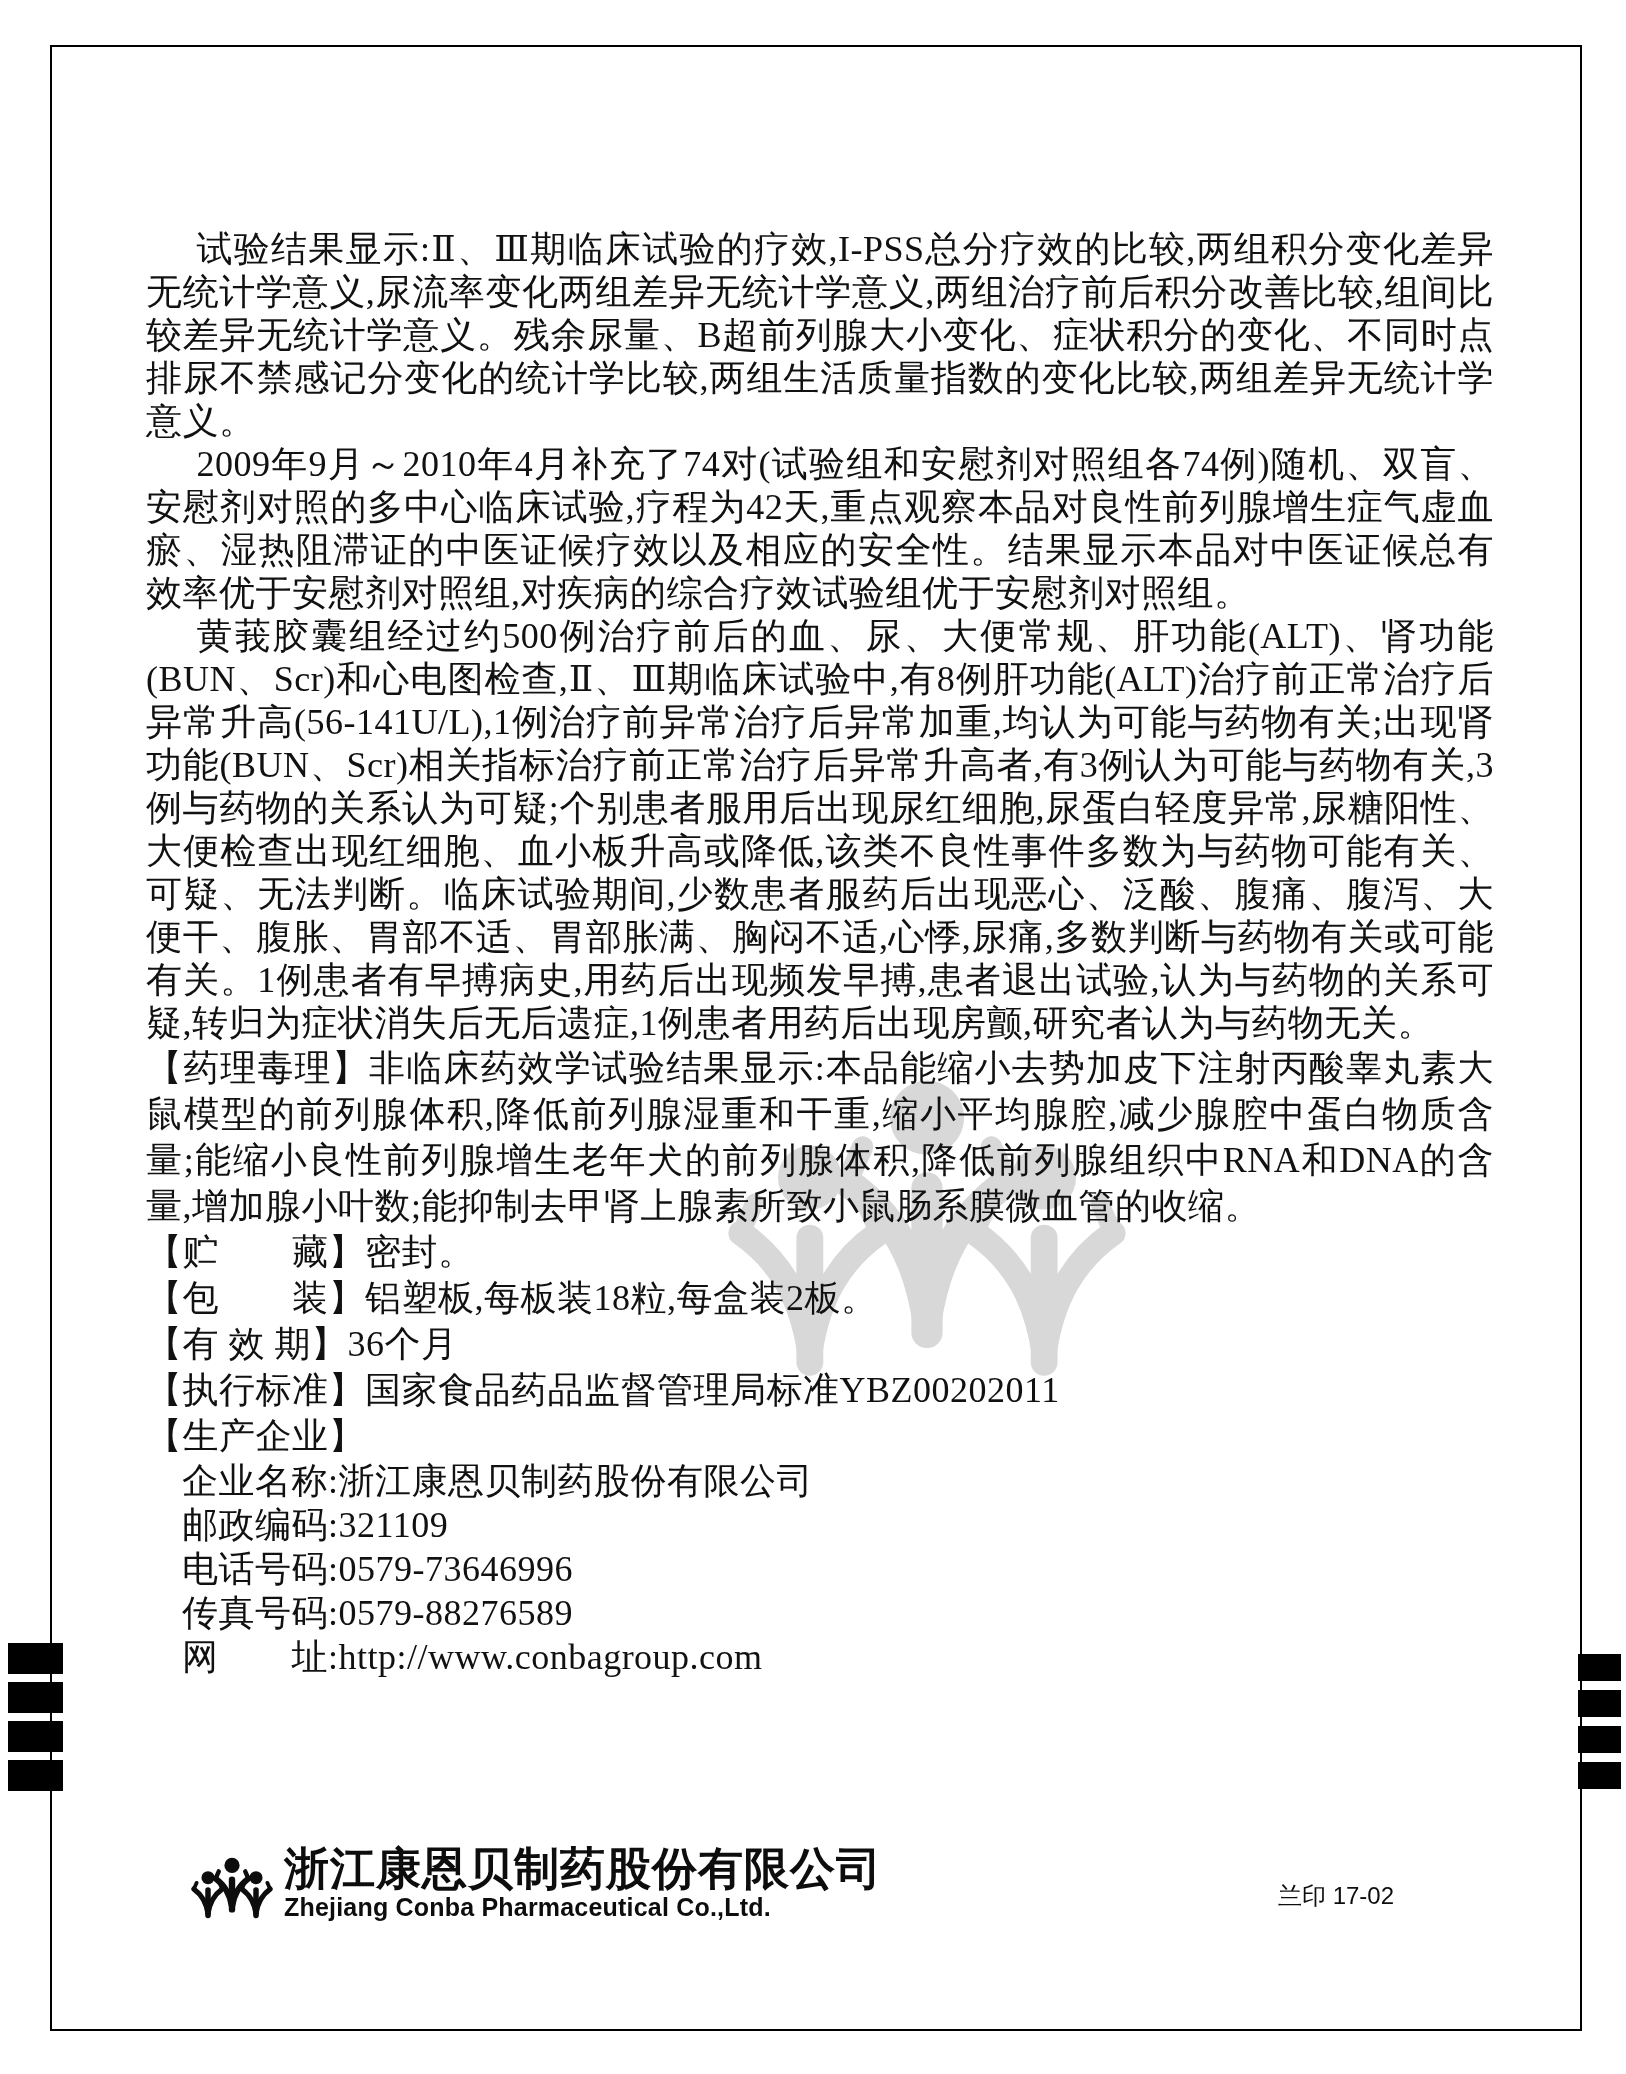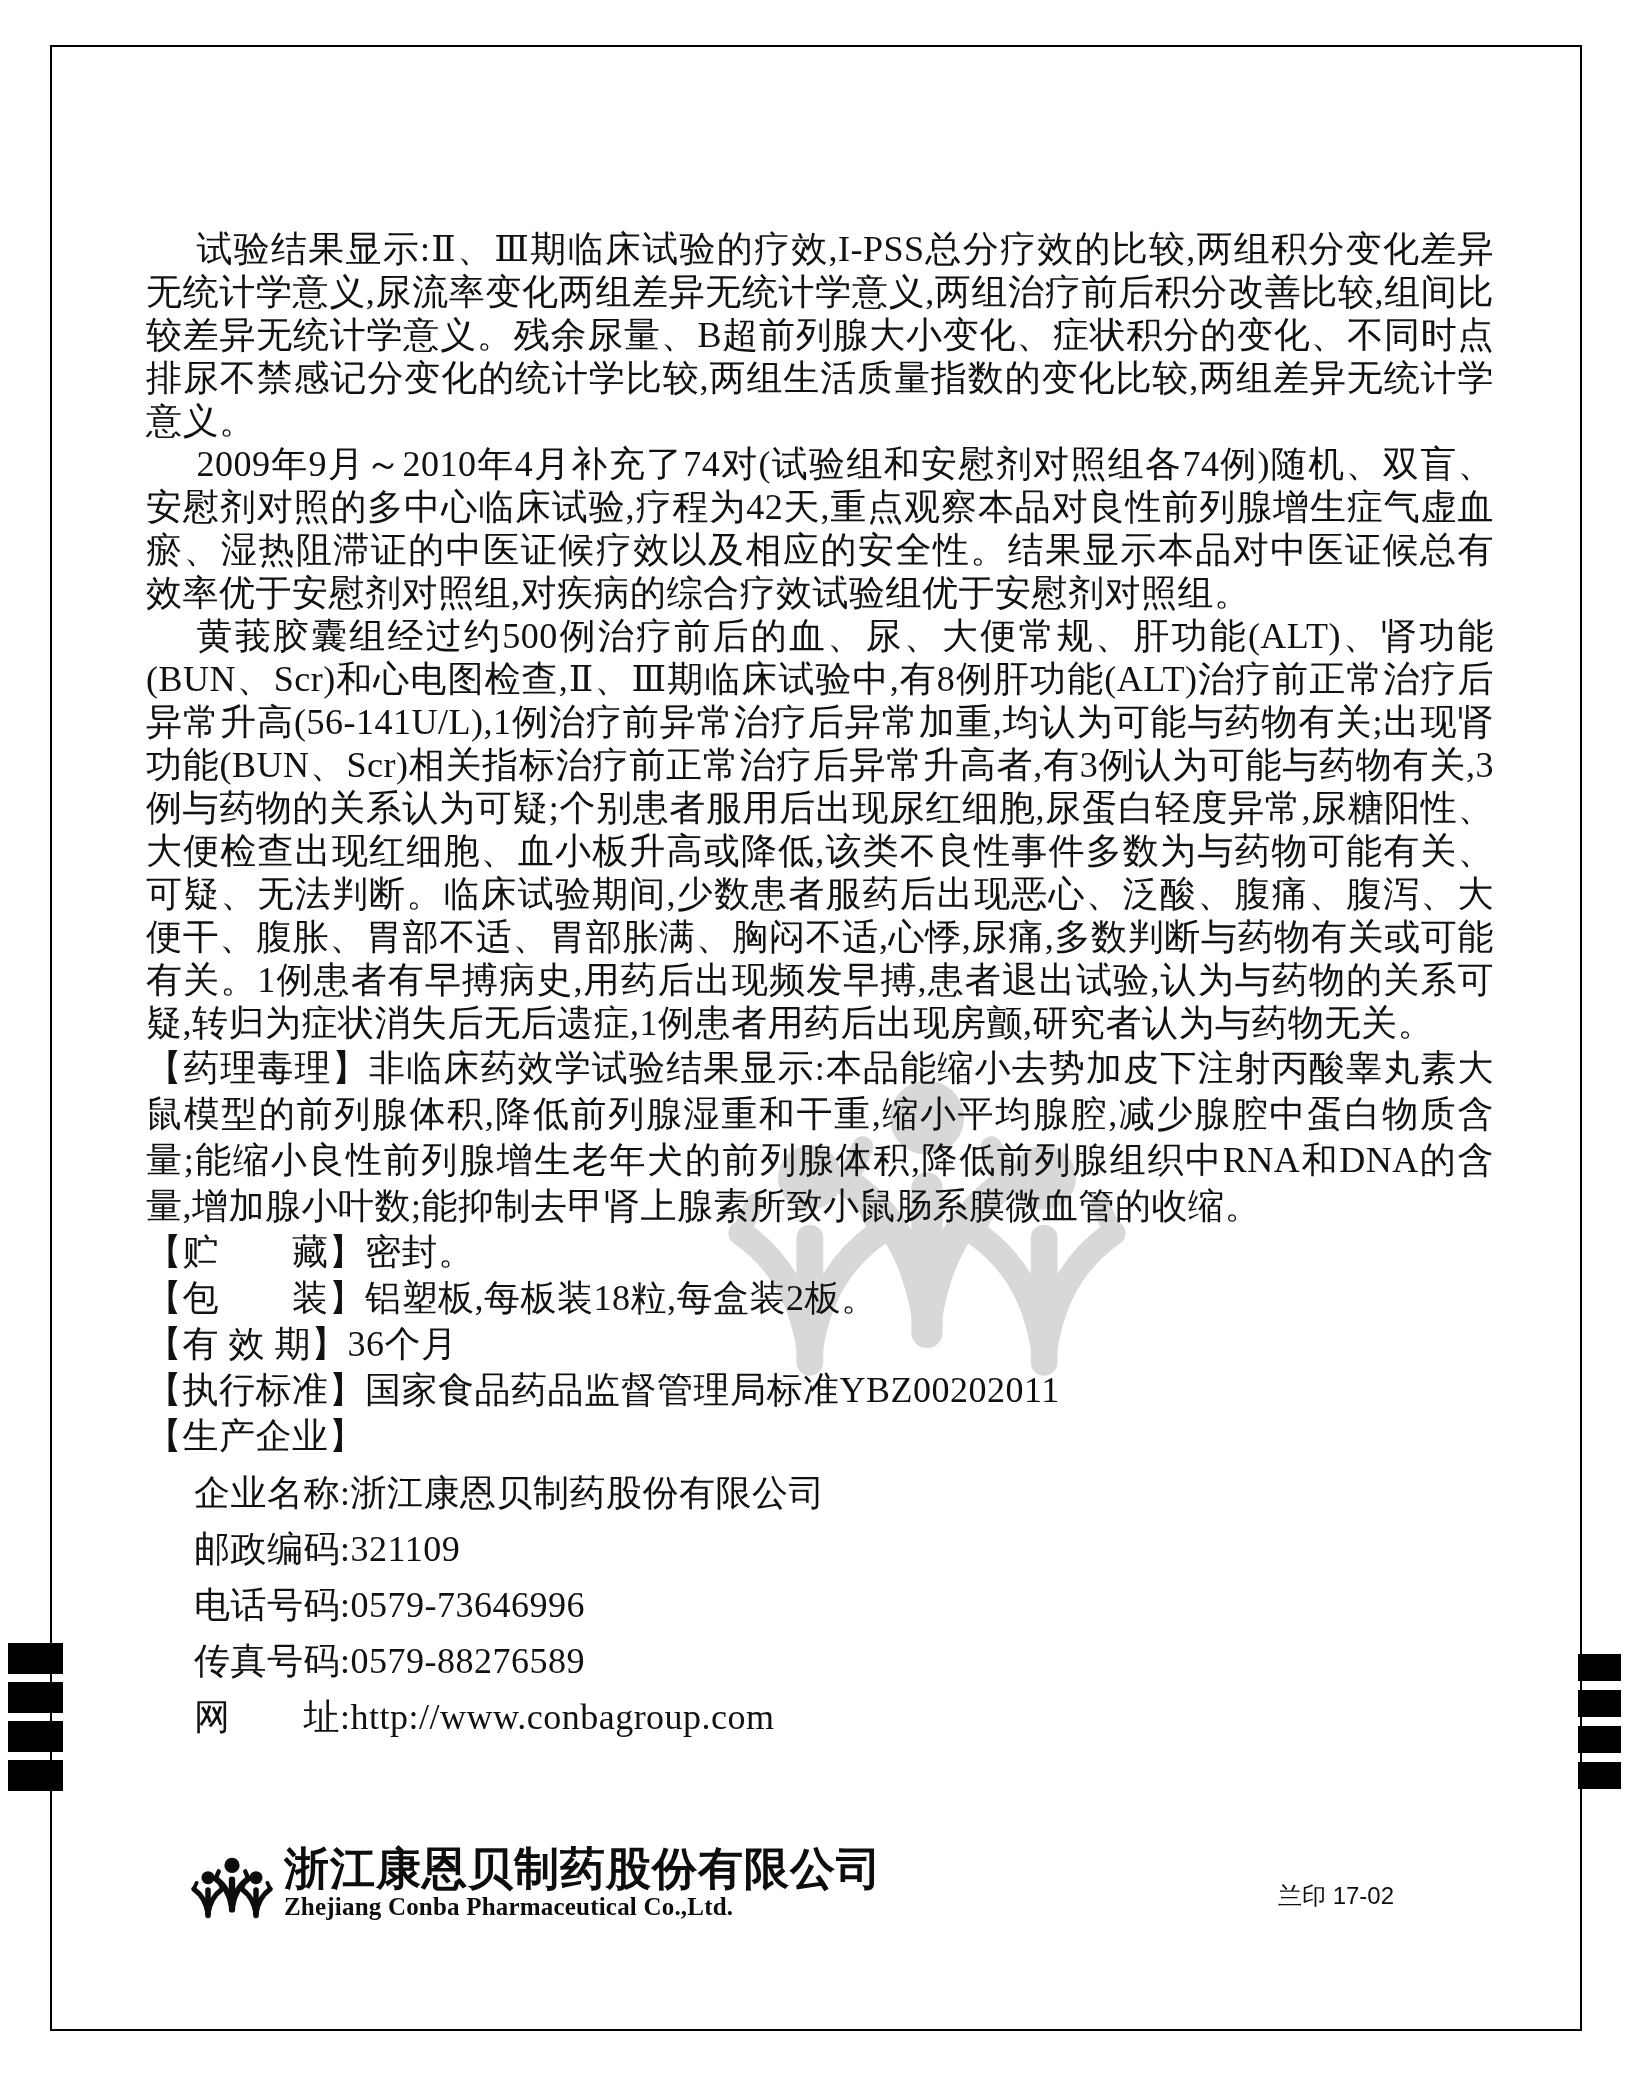--- a/index.html
+++ b/index.html
@@ -24,7 +24,7 @@
   .section{margin:0;line-height:46px;}
   .section.flow{text-align:justify;}
   .section .lbl{white-space:pre;}
-  .mfg{margin:12px;line-height:44px;padding-left:1em;white-space:pre;}
+  .mfg{margin:0;line-height:44px;padding-left:1em;white-space:pre;}
   .footer-brand{position:absolute;left:190px;top:1846px;display:flex;align-items:flex-start;}
   .footer-logo{width:84px;height:84px;color:#0d0d0d;flex:0 0 auto;}
   .brand-text{margin-left:10px;font-family:Liberation Serif, serif;}

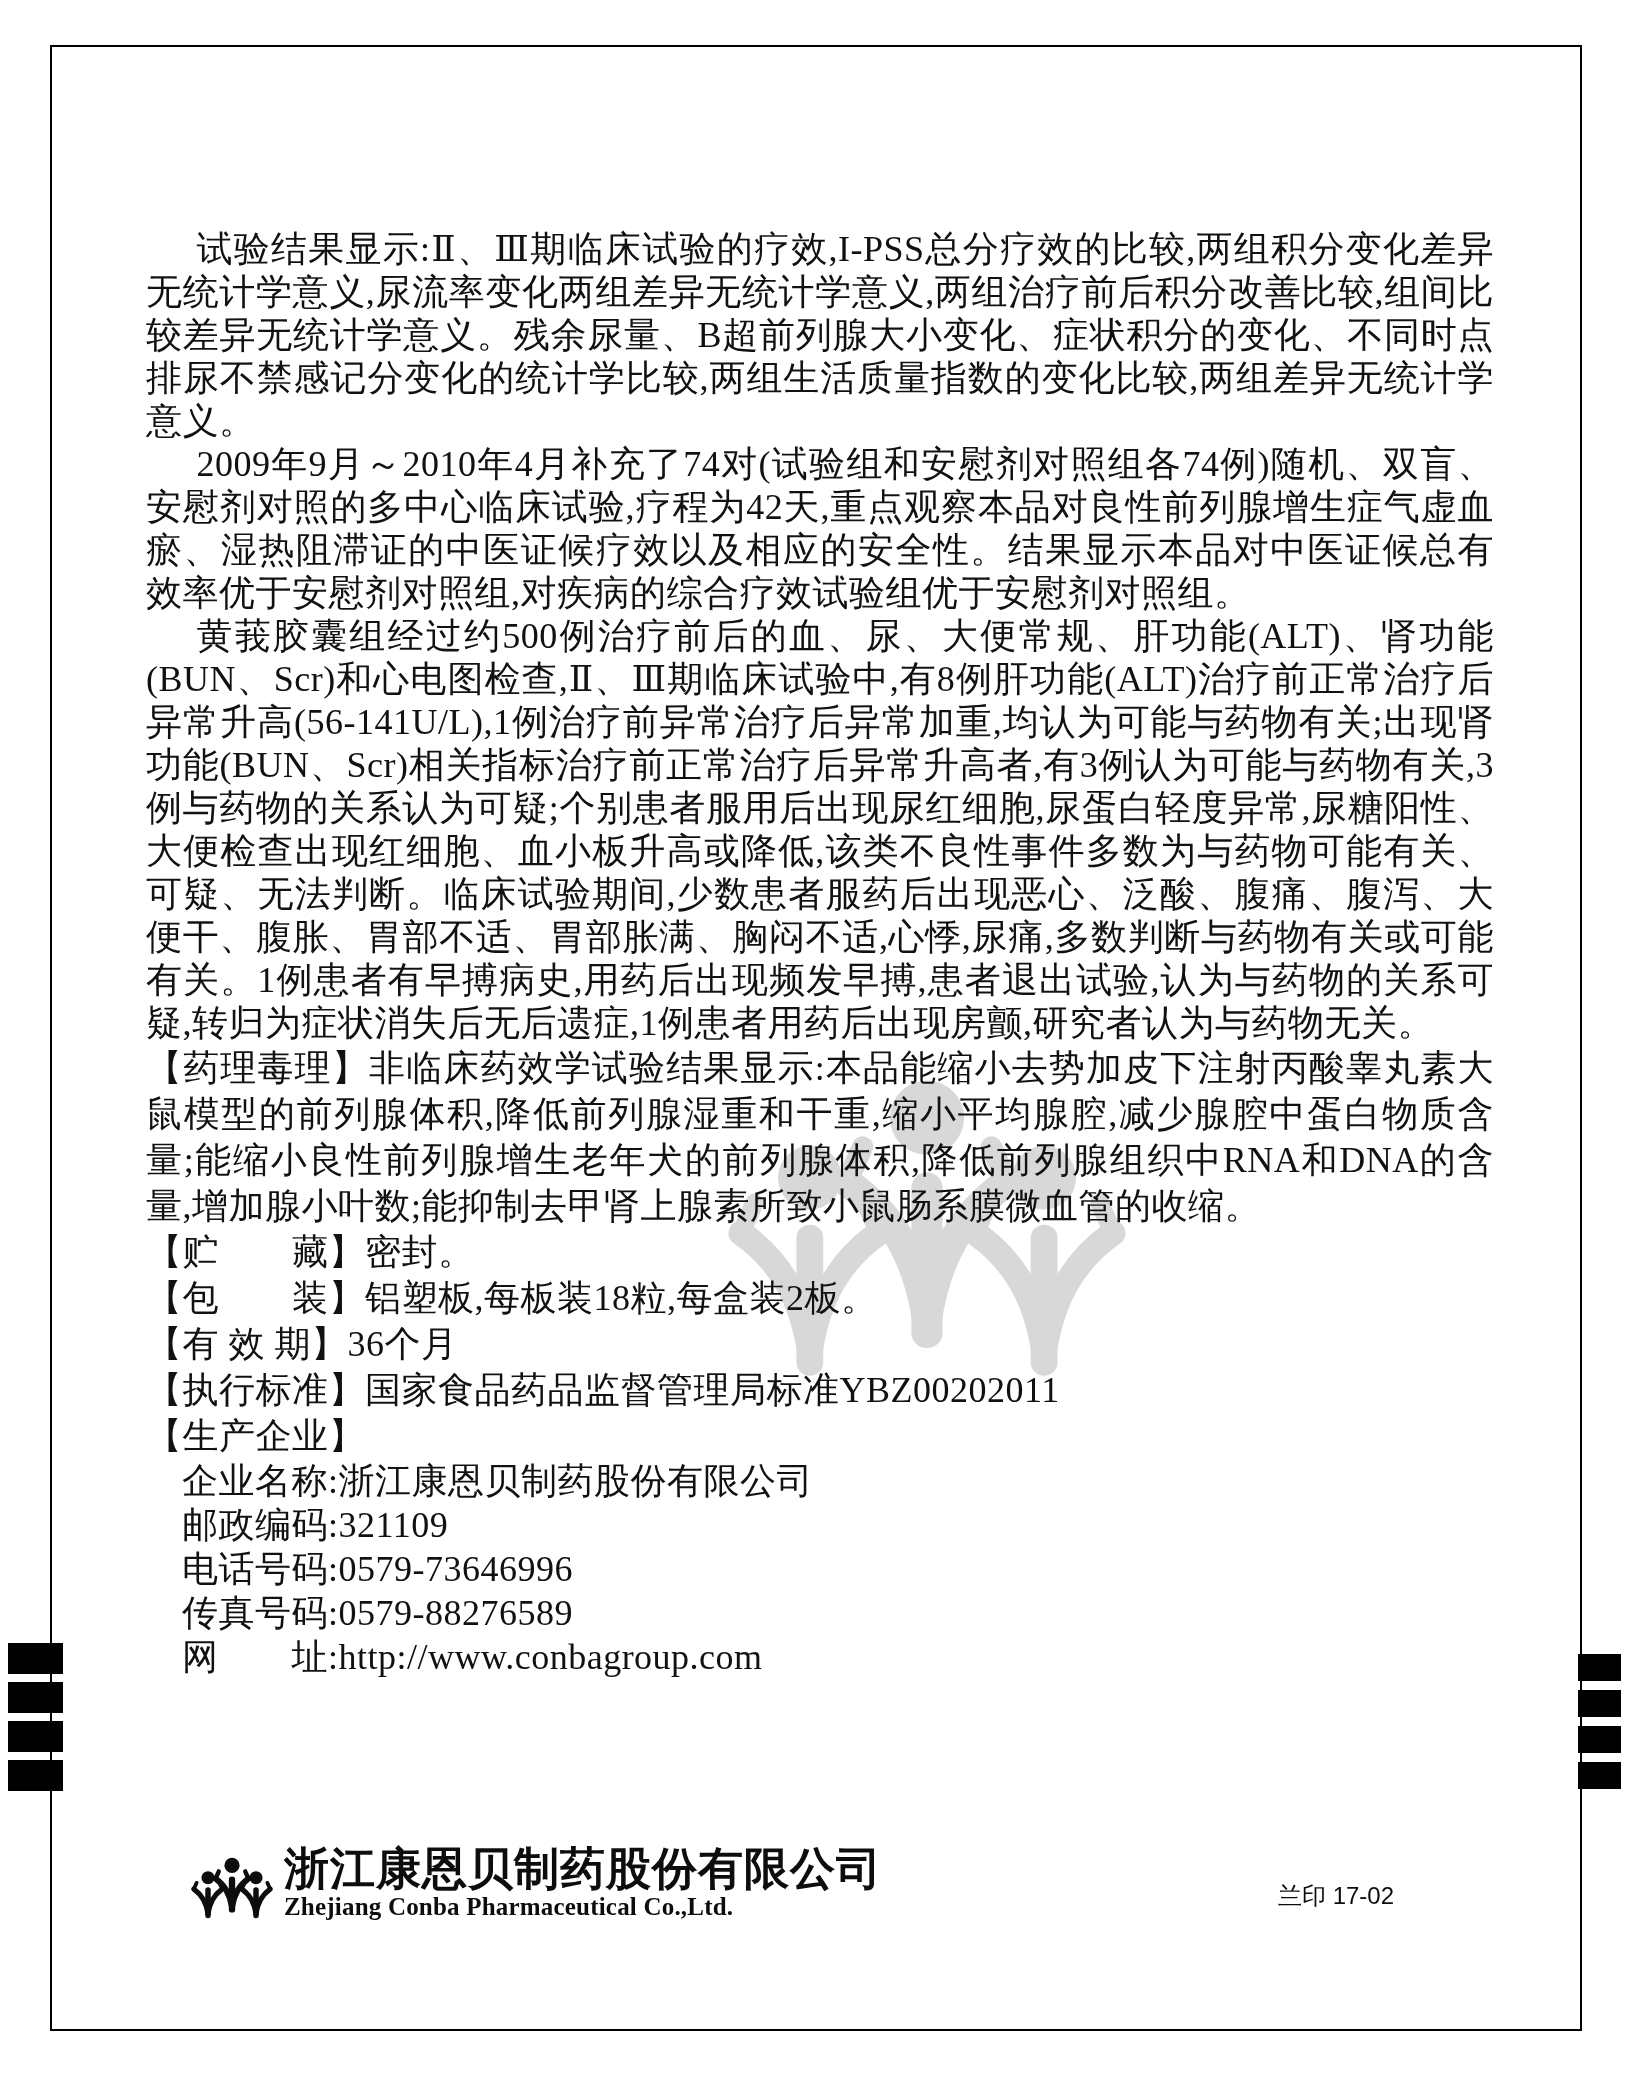--- a/index.html
+++ b/index.html
@@ -27,7 +27,7 @@
   .mfg{margin:0;line-height:44px;padding-left:1em;white-space:pre;}
   .footer-brand{position:absolute;left:190px;top:1846px;display:flex;align-items:flex-start;}
   .footer-logo{width:84px;height:84px;color:#0d0d0d;flex:0 0 auto;}
-  .brand-text{margin-left:10px;font-family:Liberation Serif, serif;}
+  .brand-text{margin-left:10px;font-family:Liberation Sans, sans-serif;}
   .brand-cn{font-size:45px;font-weight:bold;line-height:46px;letter-spacing:1px;color:#0d0d0d;}
   .brand-en{font-size:25px;font-weight:bold;line-height:30px;color:#0d0d0d;letter-spacing:0.2px;}
   .print-code{

